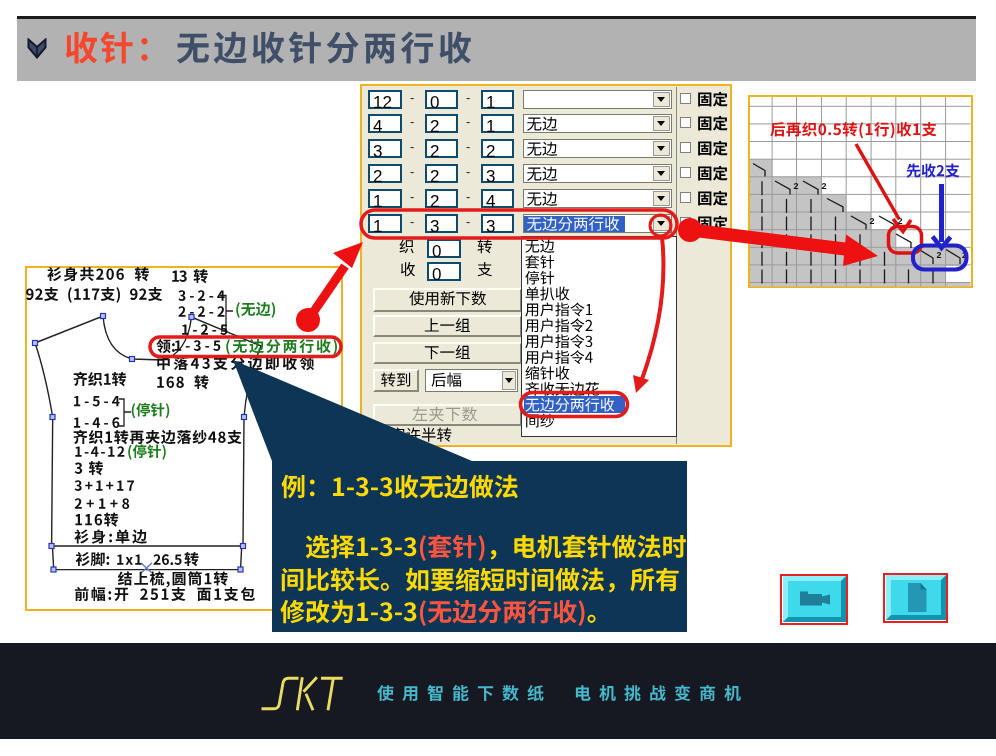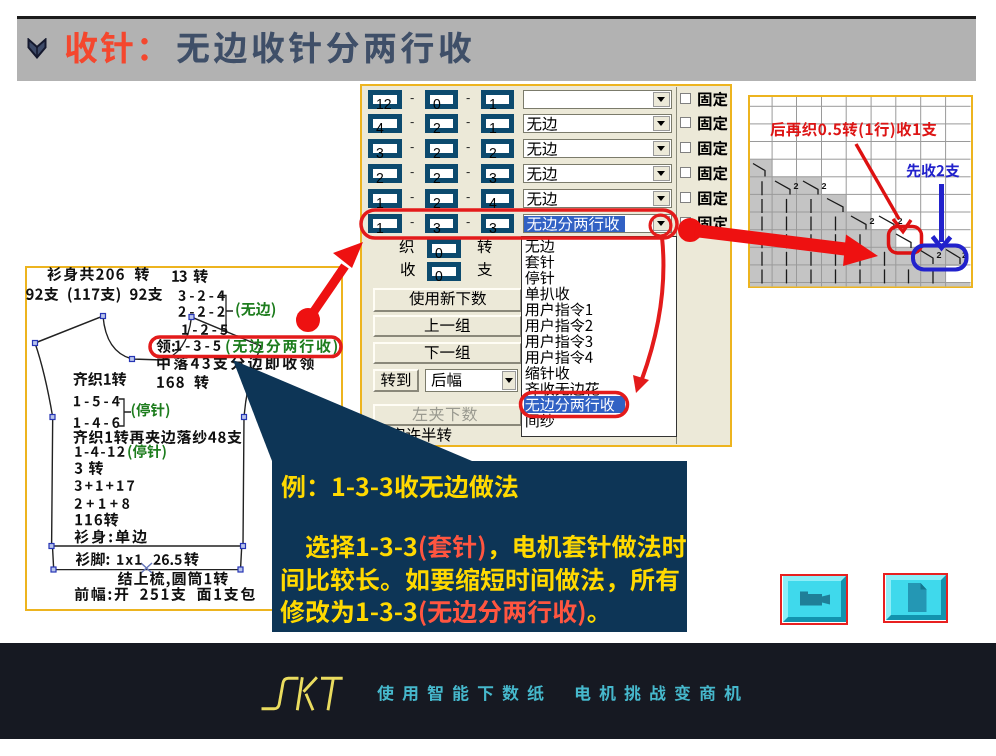--- a/index.html
+++ b/index.html
@@ -8,7 +8,7 @@
   .abs{position:absolute;}
   .nw{white-space:nowrap;}
   .btn{background:#ece9d8;border-top:2px solid #fffdf5;border-left:2px solid #fffdf5;border-right:2px solid #8a887a;border-bottom:2px solid #8a887a;box-sizing:border-box;}
-  .ibox{background:#fff;border:5px solid #0c4a6e;box-sizing:border-box;font-size:14px;padding:1px 0 0 3px;height:19px;position:absolute;}
+  .ibox{background:#fff;border:2px solid #0c4a6e;box-sizing:border-box;font-size:17px;padding:1px 0 0 3px;height:19px;position:absolute;}
 </style>
 </head>
 <body>

